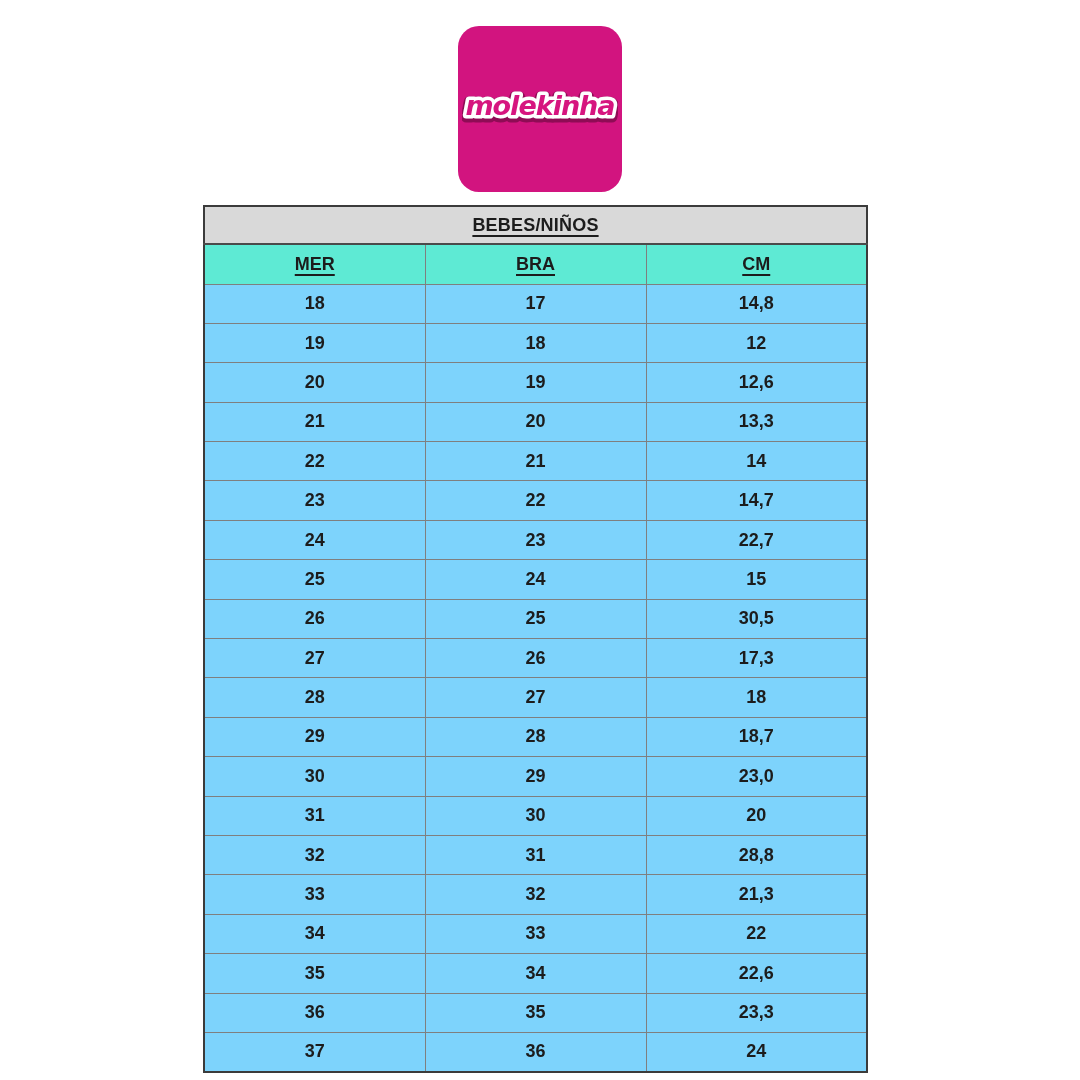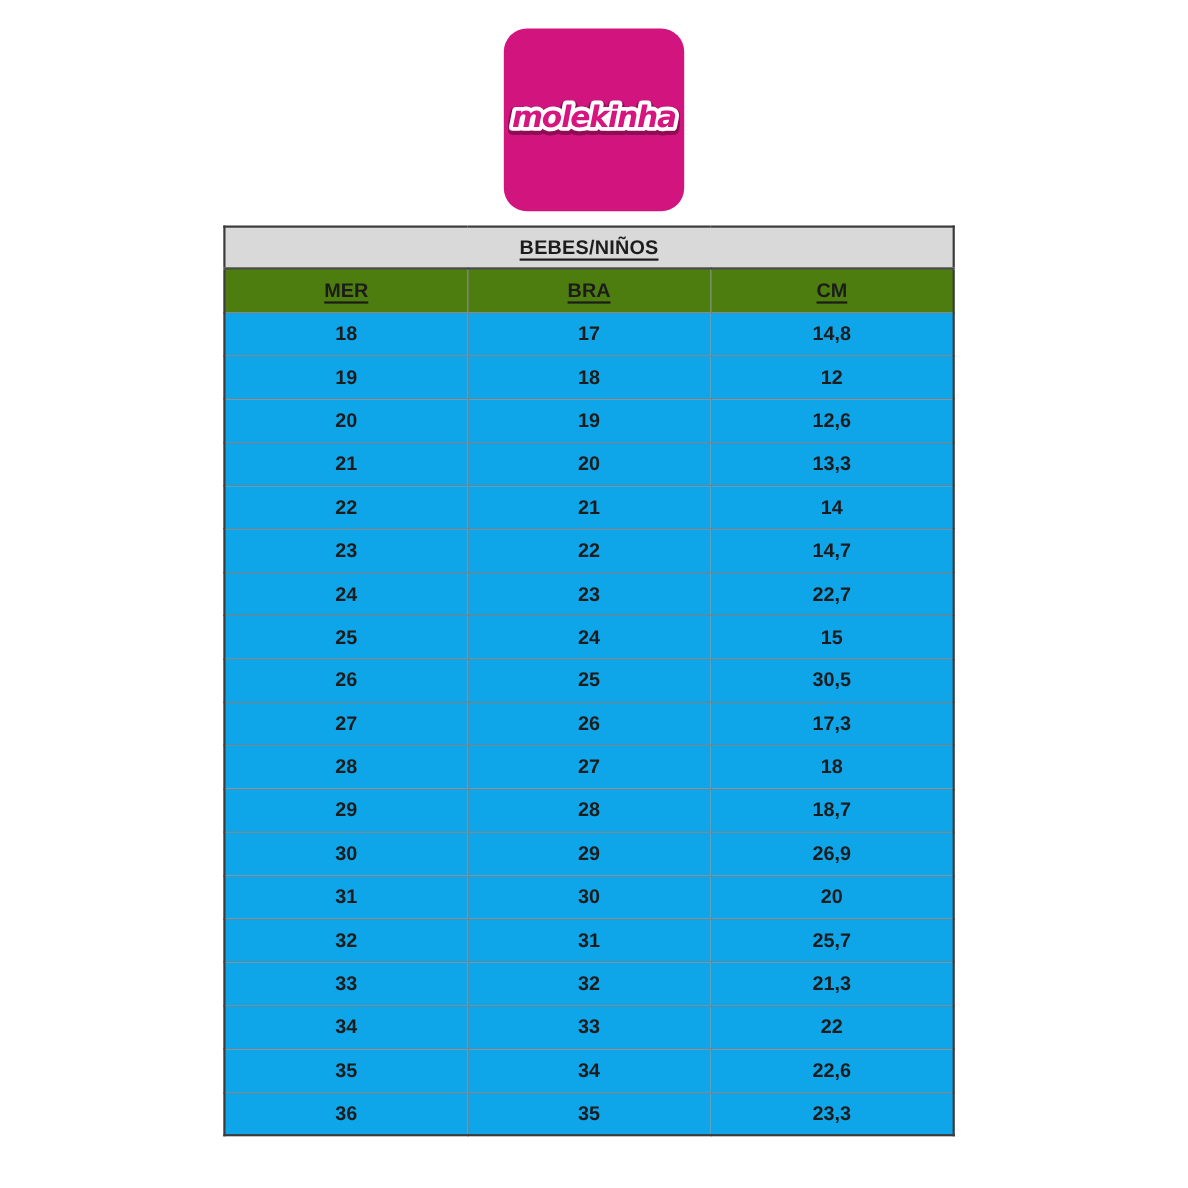--- a/index.html
+++ b/index.html
@@ -65,7 +65,7 @@
   }
   tr.cols-row th {
     height: 40px;
-    background: #4d7c0f;
+    background: #5eead4;
   }
   .u {
     text-decoration: underline;

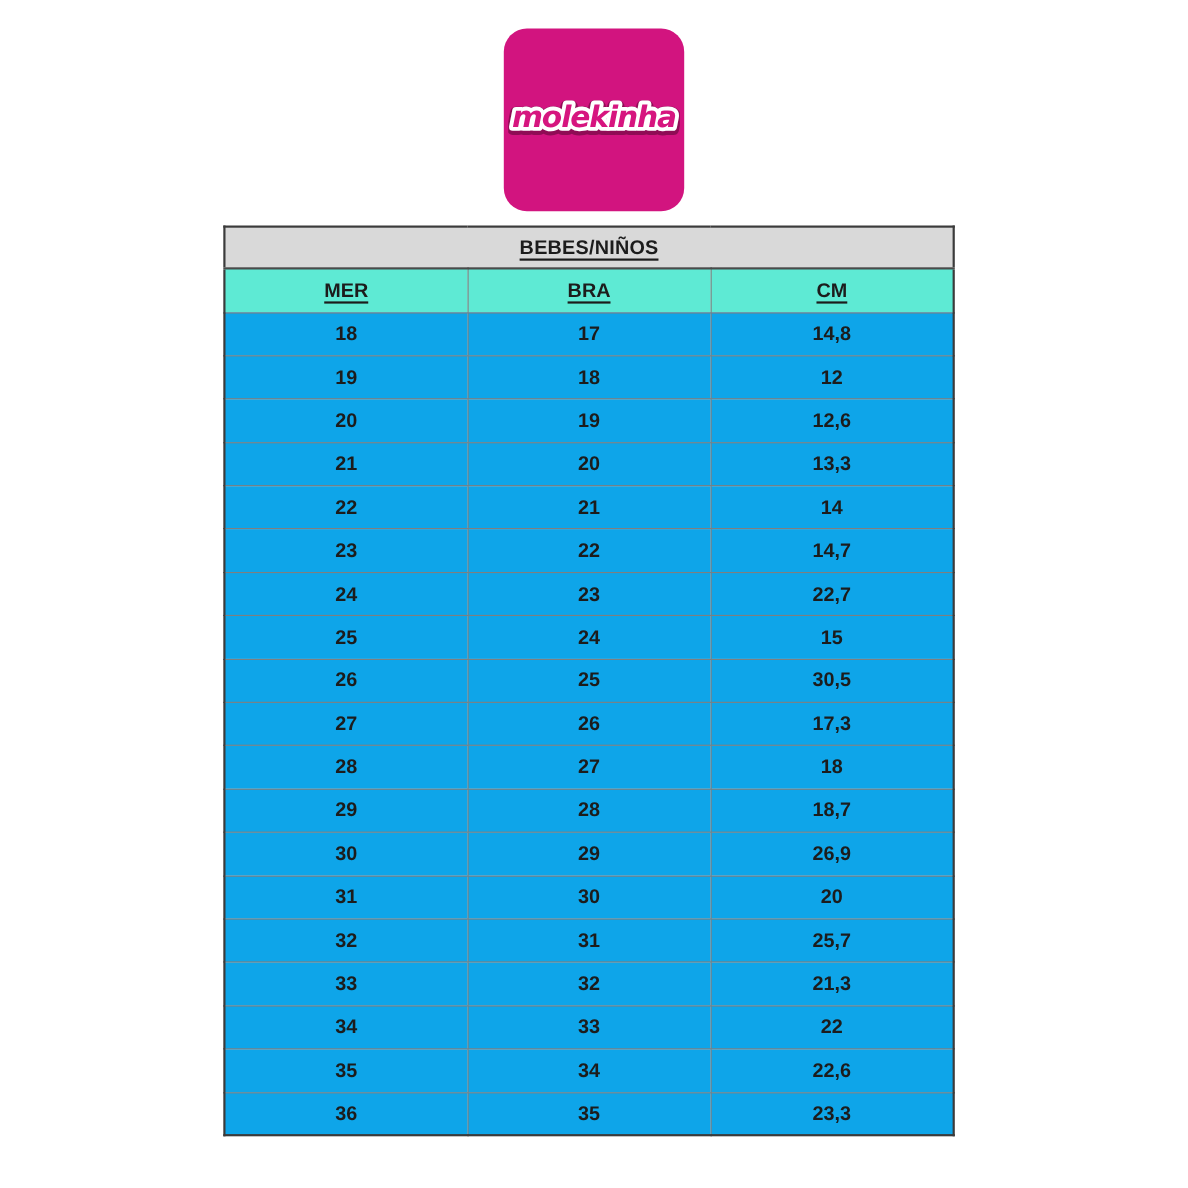--- a/index.html
+++ b/index.html
@@ -73,7 +73,7 @@
     text-underline-offset: 4px;
   }
   tbody tr { height: 39.4px; }
-  tbody td { background: #0ea5e9; }
+  tbody td { background: #7dd3fc; }
 </style>
 </head>
 <body>

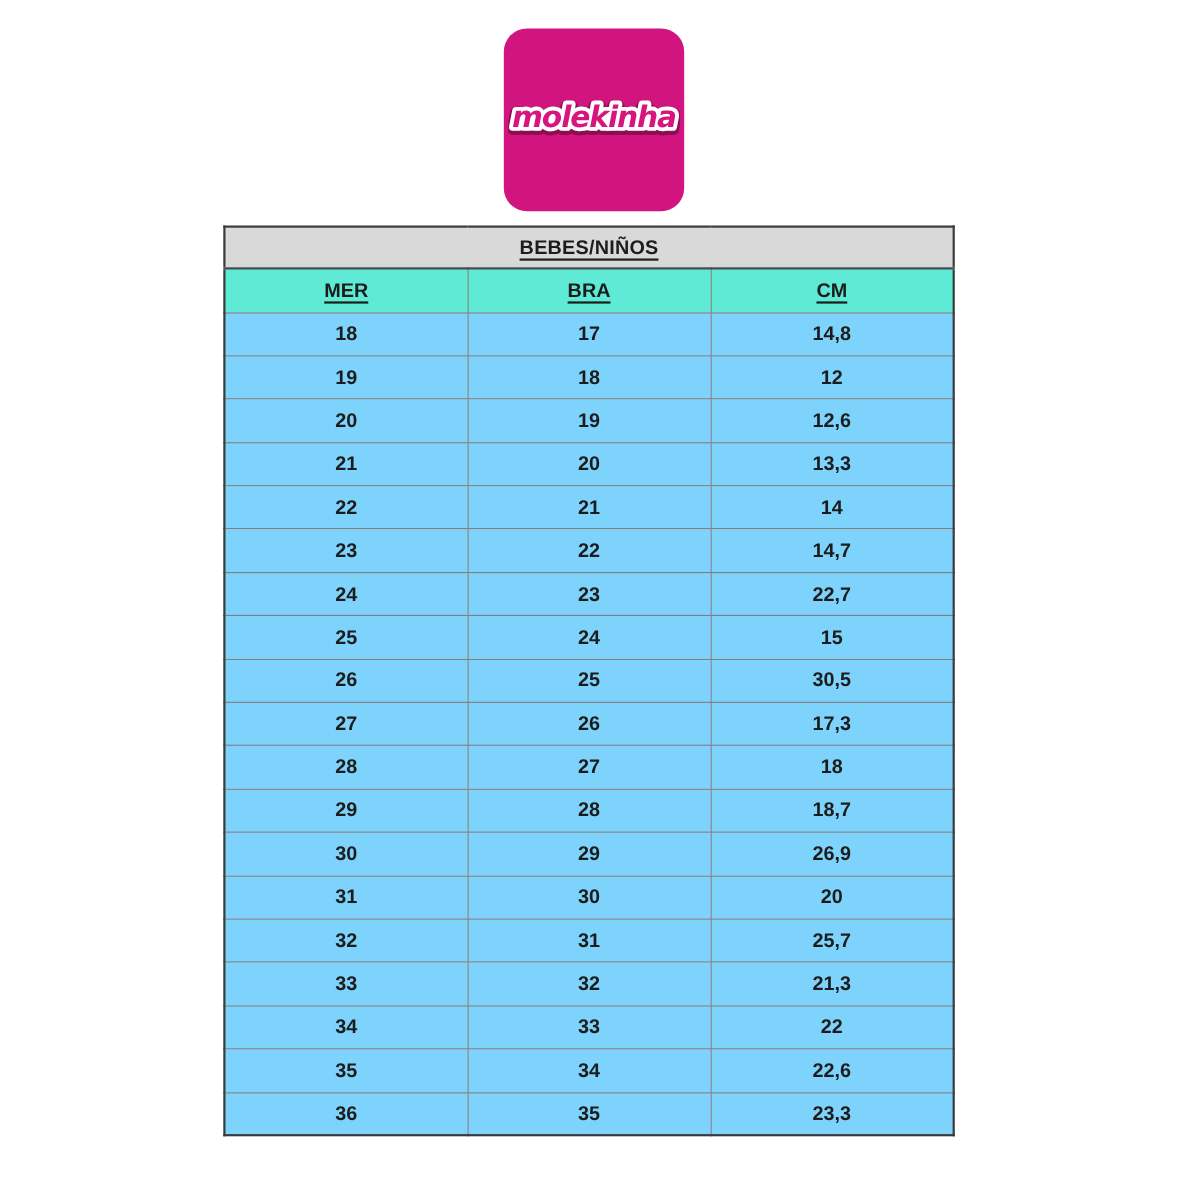--- a/index.html
+++ b/index.html
@@ -171,7 +171,7 @@
         <tr>
           <td>30</td>
           <td>29</td>
-          <td>26,9</td>
+          <td>23,0</td>
         </tr>
         <tr>
           <td>31</td>

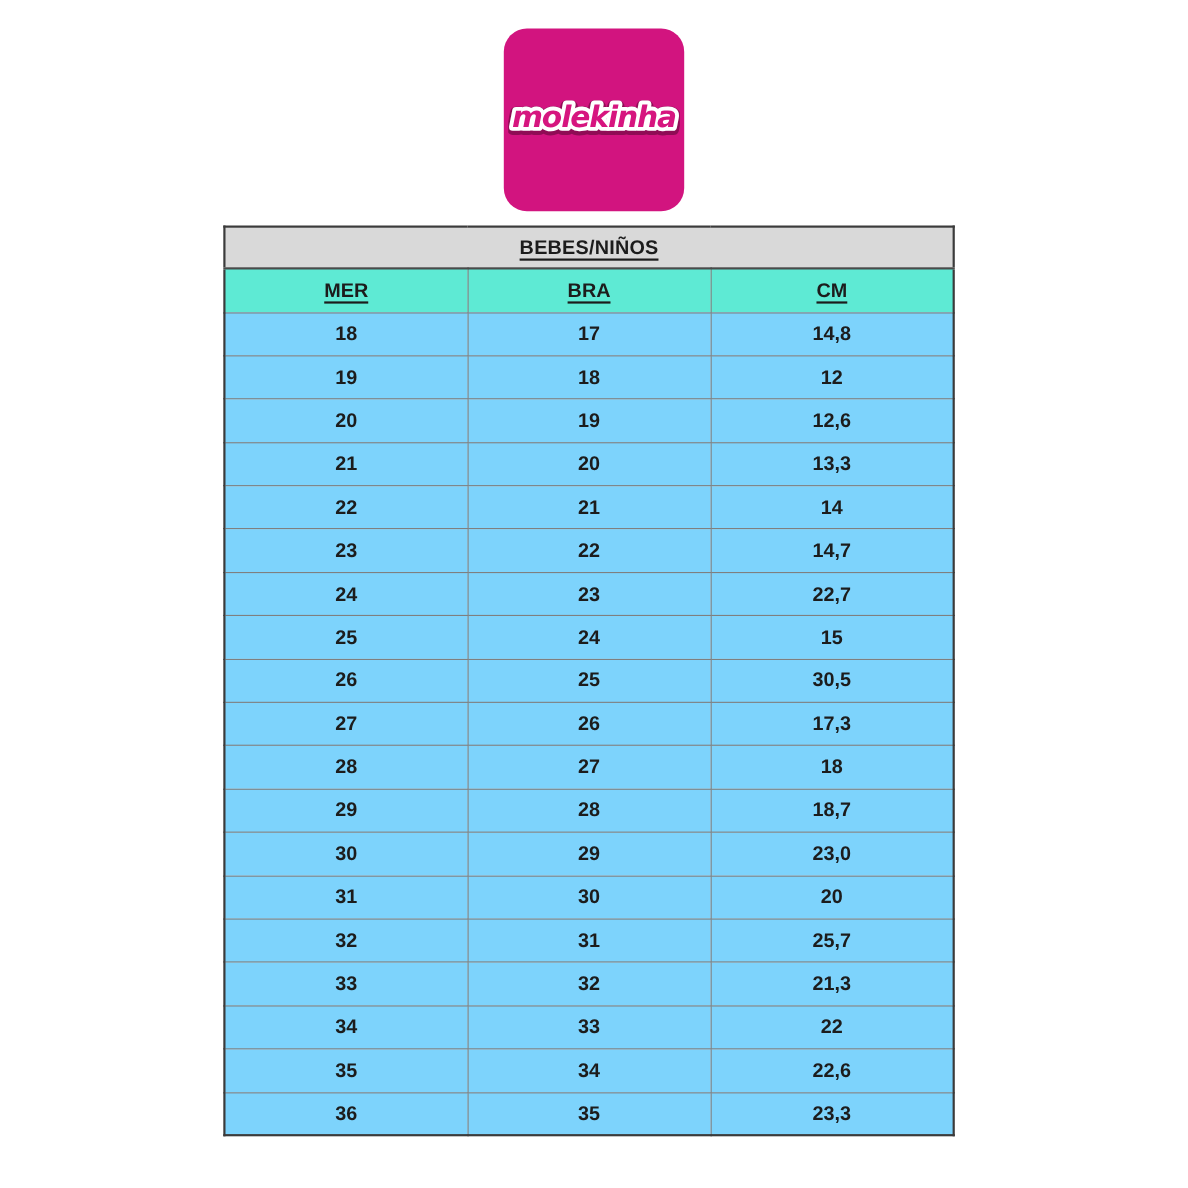--- a/index.html
+++ b/index.html
@@ -181,7 +181,7 @@
         <tr>
           <td>32</td>
           <td>31</td>
-          <td>25,7</td>
+          <td>28,8</td>
         </tr>
         <tr>
           <td>33</td>

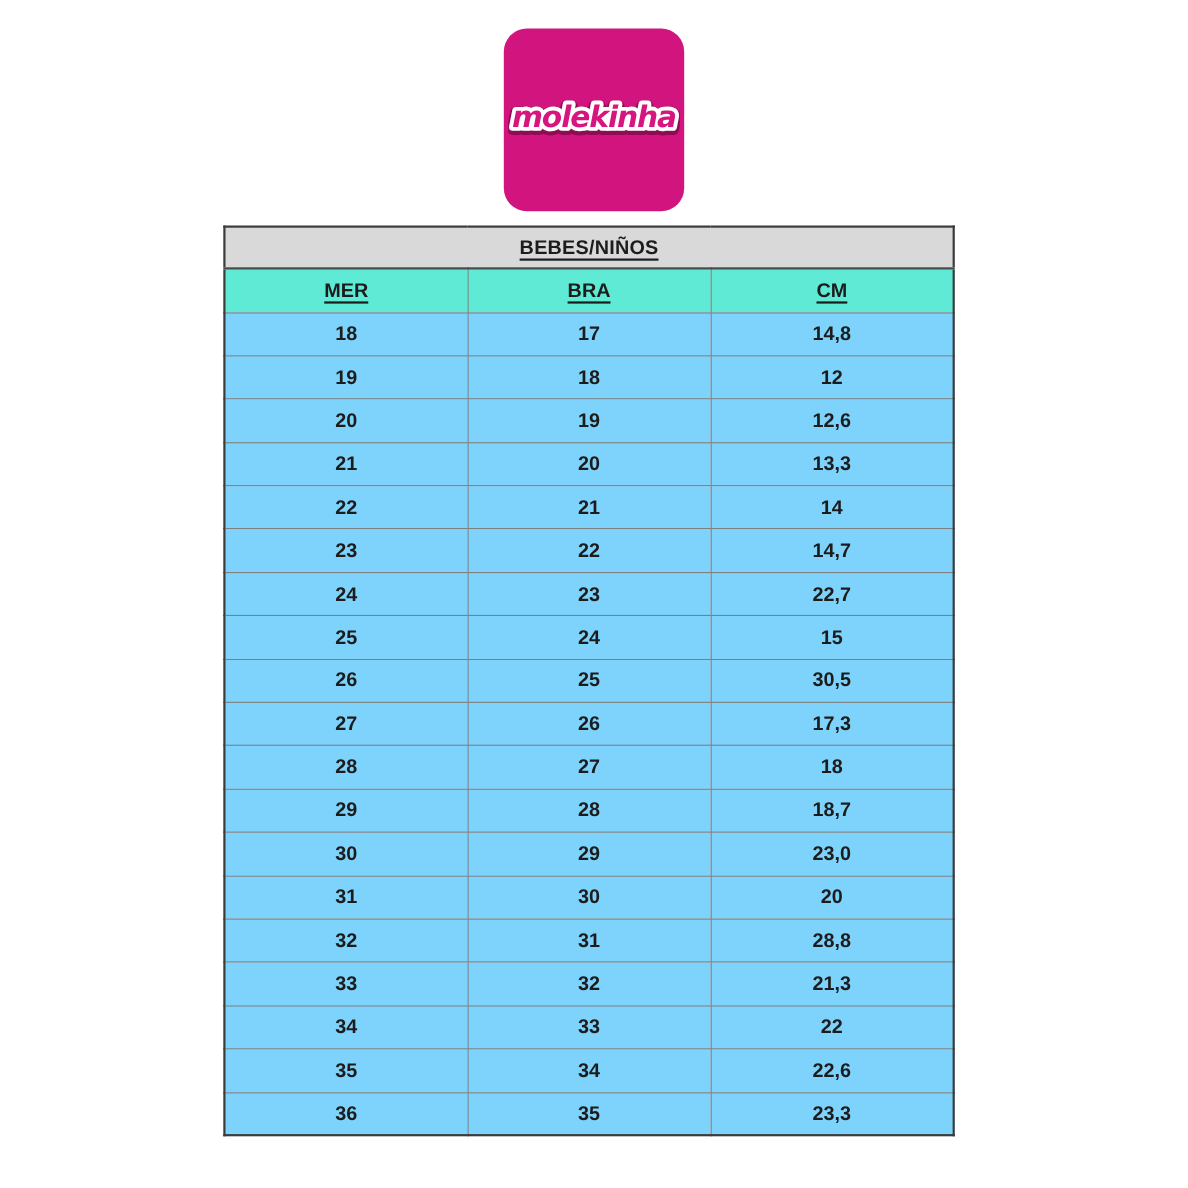--- a/index.html
+++ b/index.html
@@ -203,6 +203,11 @@
           <td>35</td>
           <td>23,3</td>
         </tr>
+        <tr>
+          <td>37</td>
+          <td>36</td>
+          <td>24</td>
+        </tr>
       </tbody>
   </table>
 

